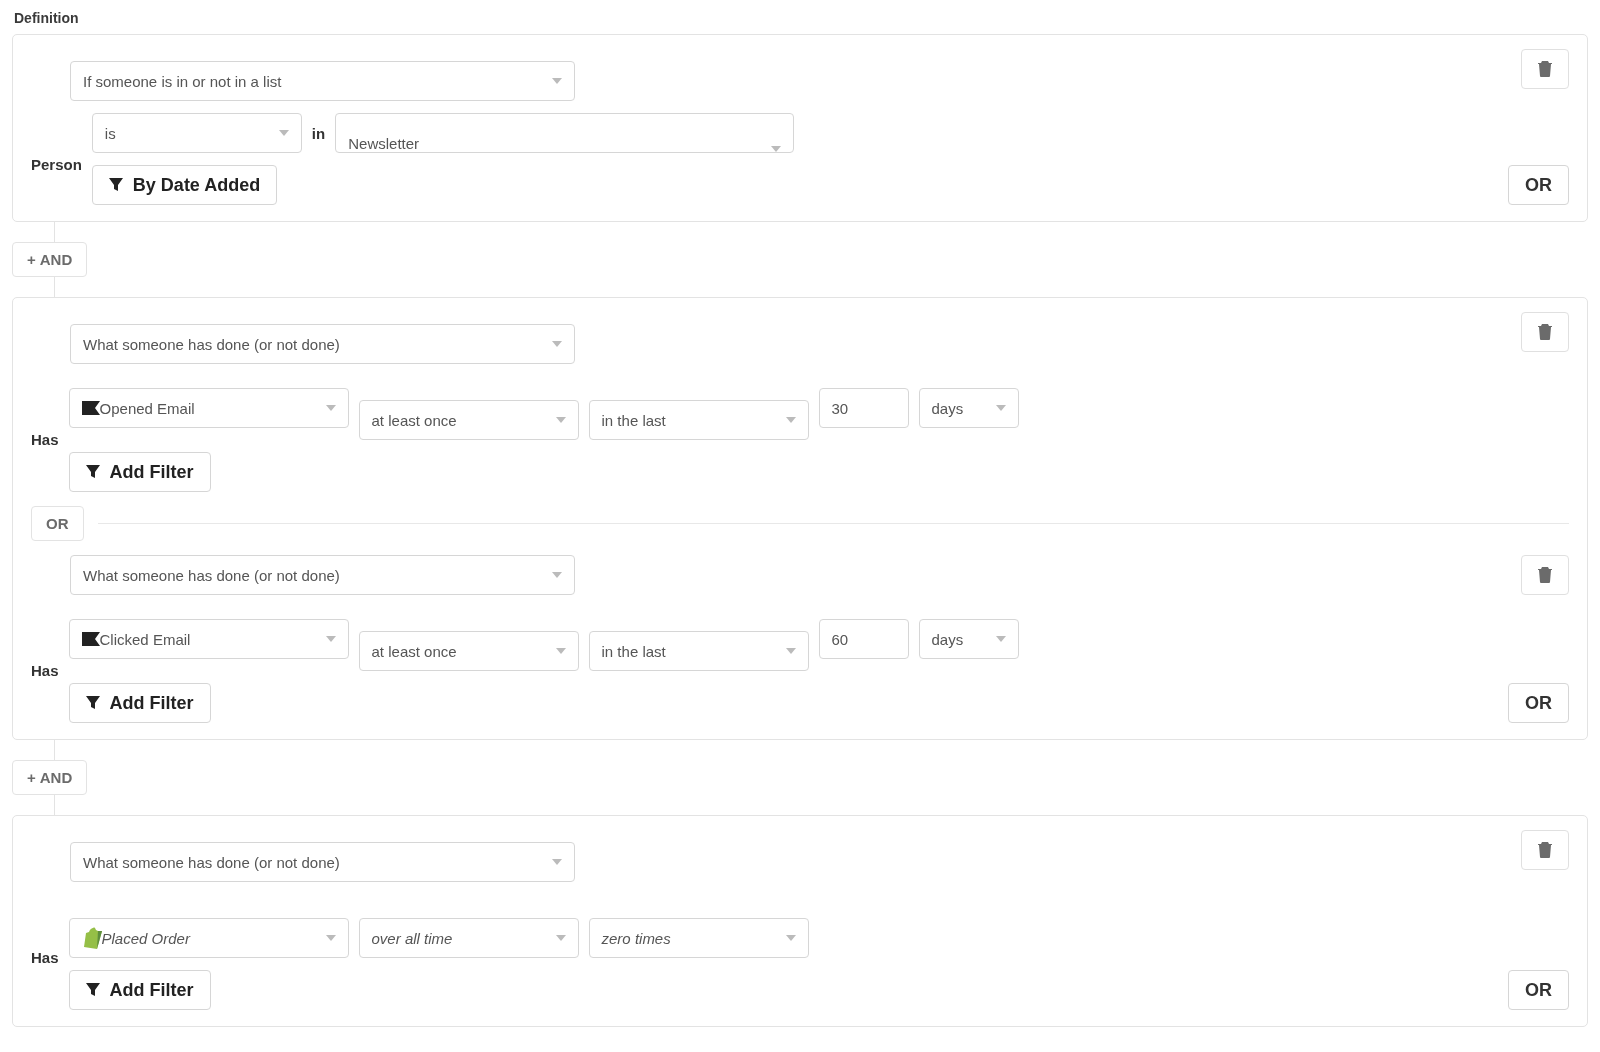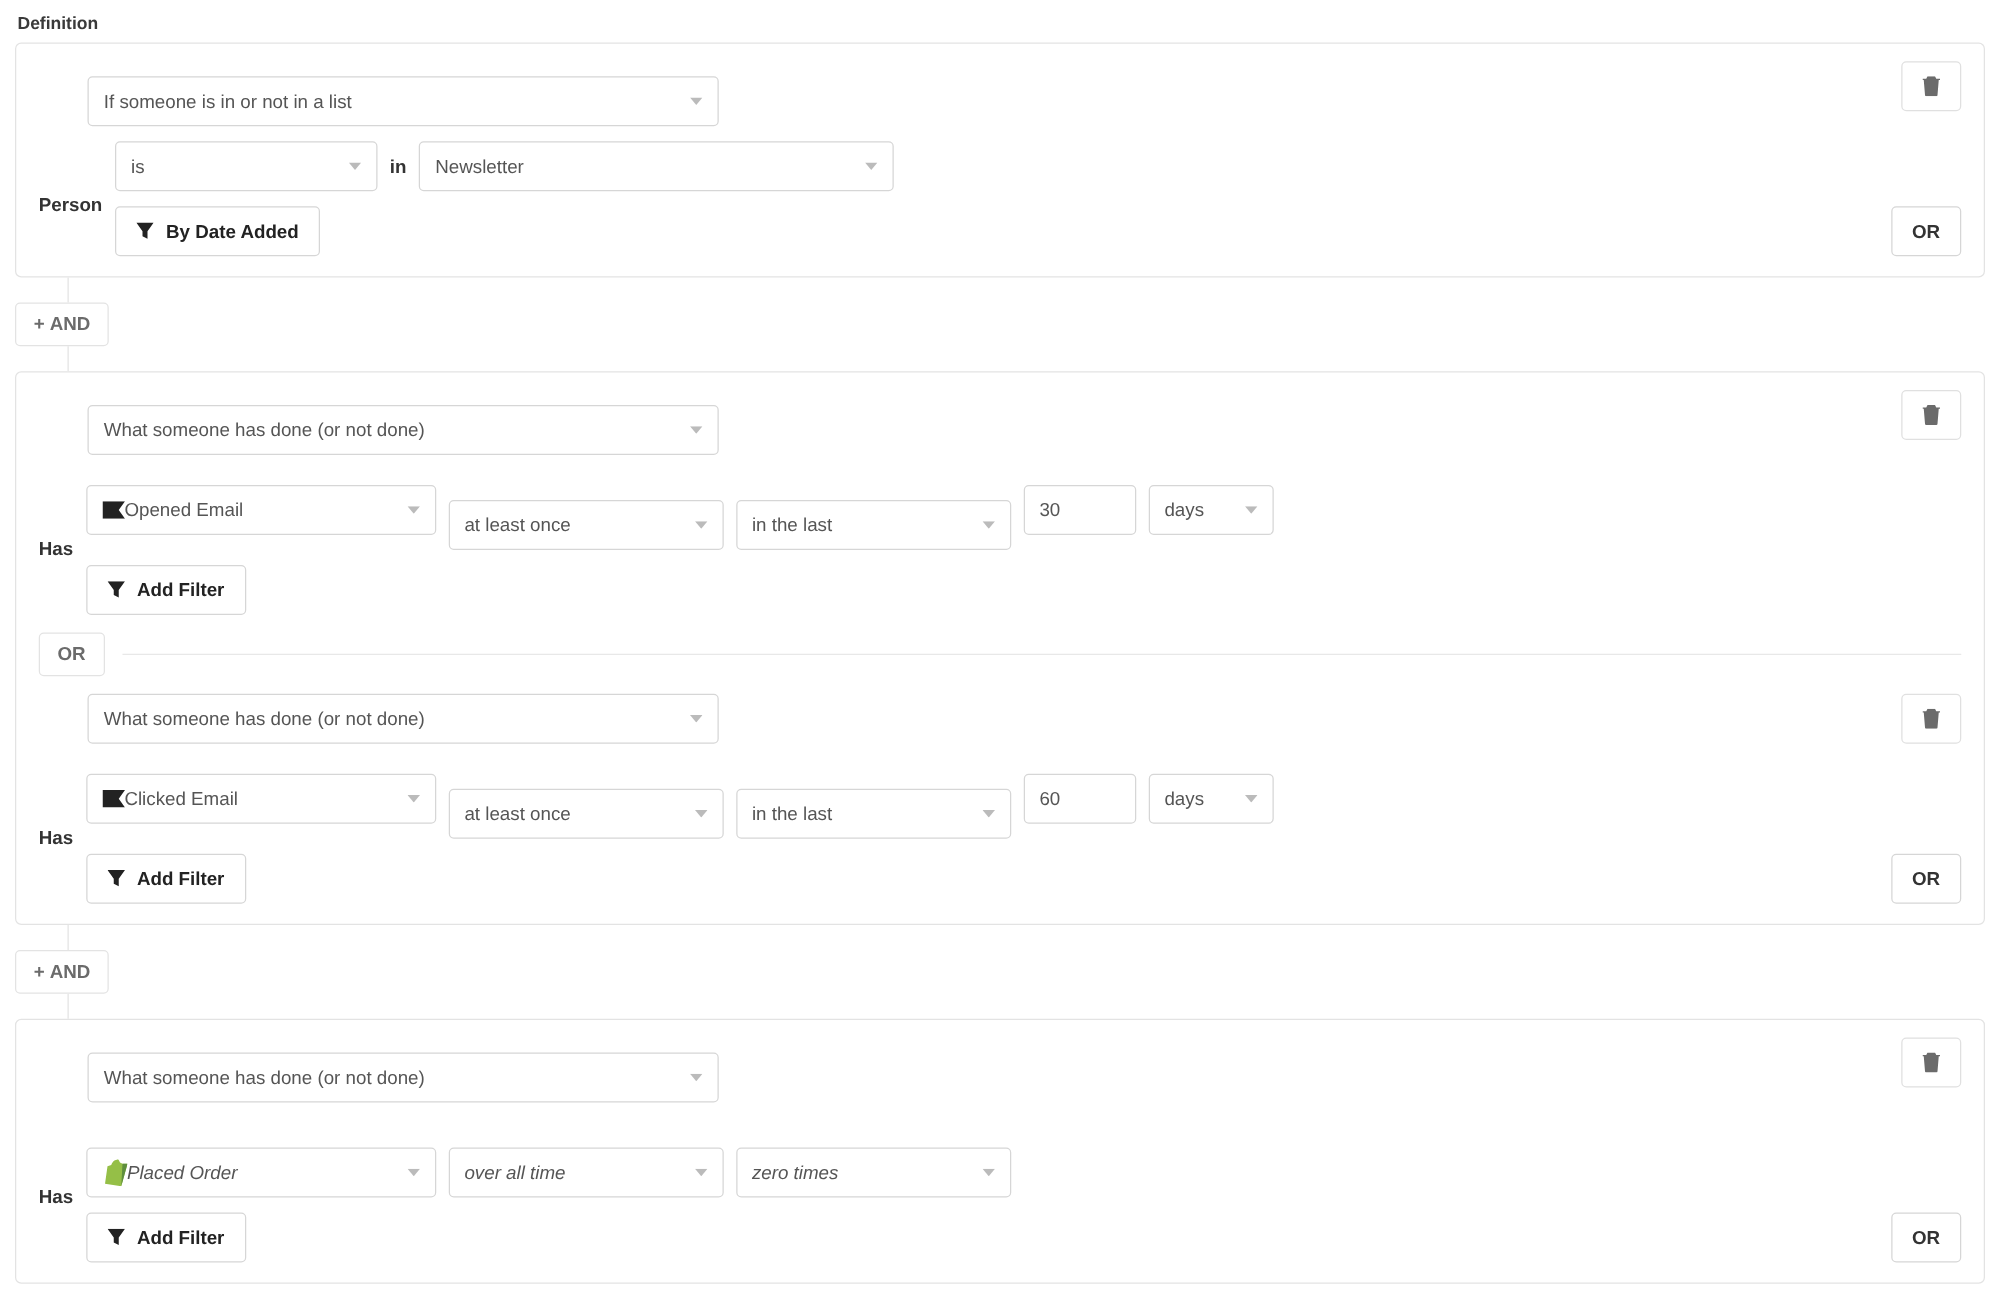--- a/index.html
+++ b/index.html
@@ -159,7 +159,7 @@
   .w-280 { width: 280px; flex-shrink:0; }
   .w-220 { width: 220px; flex-shrink:0;margin-top:24px; }
   .w-100 { width: 100px; }
-  .w-380 { width: 380px; }
+  .w-380 { width: 459px; align-items: flex-end; }
   svg { display:block; }
   .plus { font-weight:700; font-size:15px; }
   .stack { display:flex; flex-direction:column; align-items:flex-start; gap:12px; }

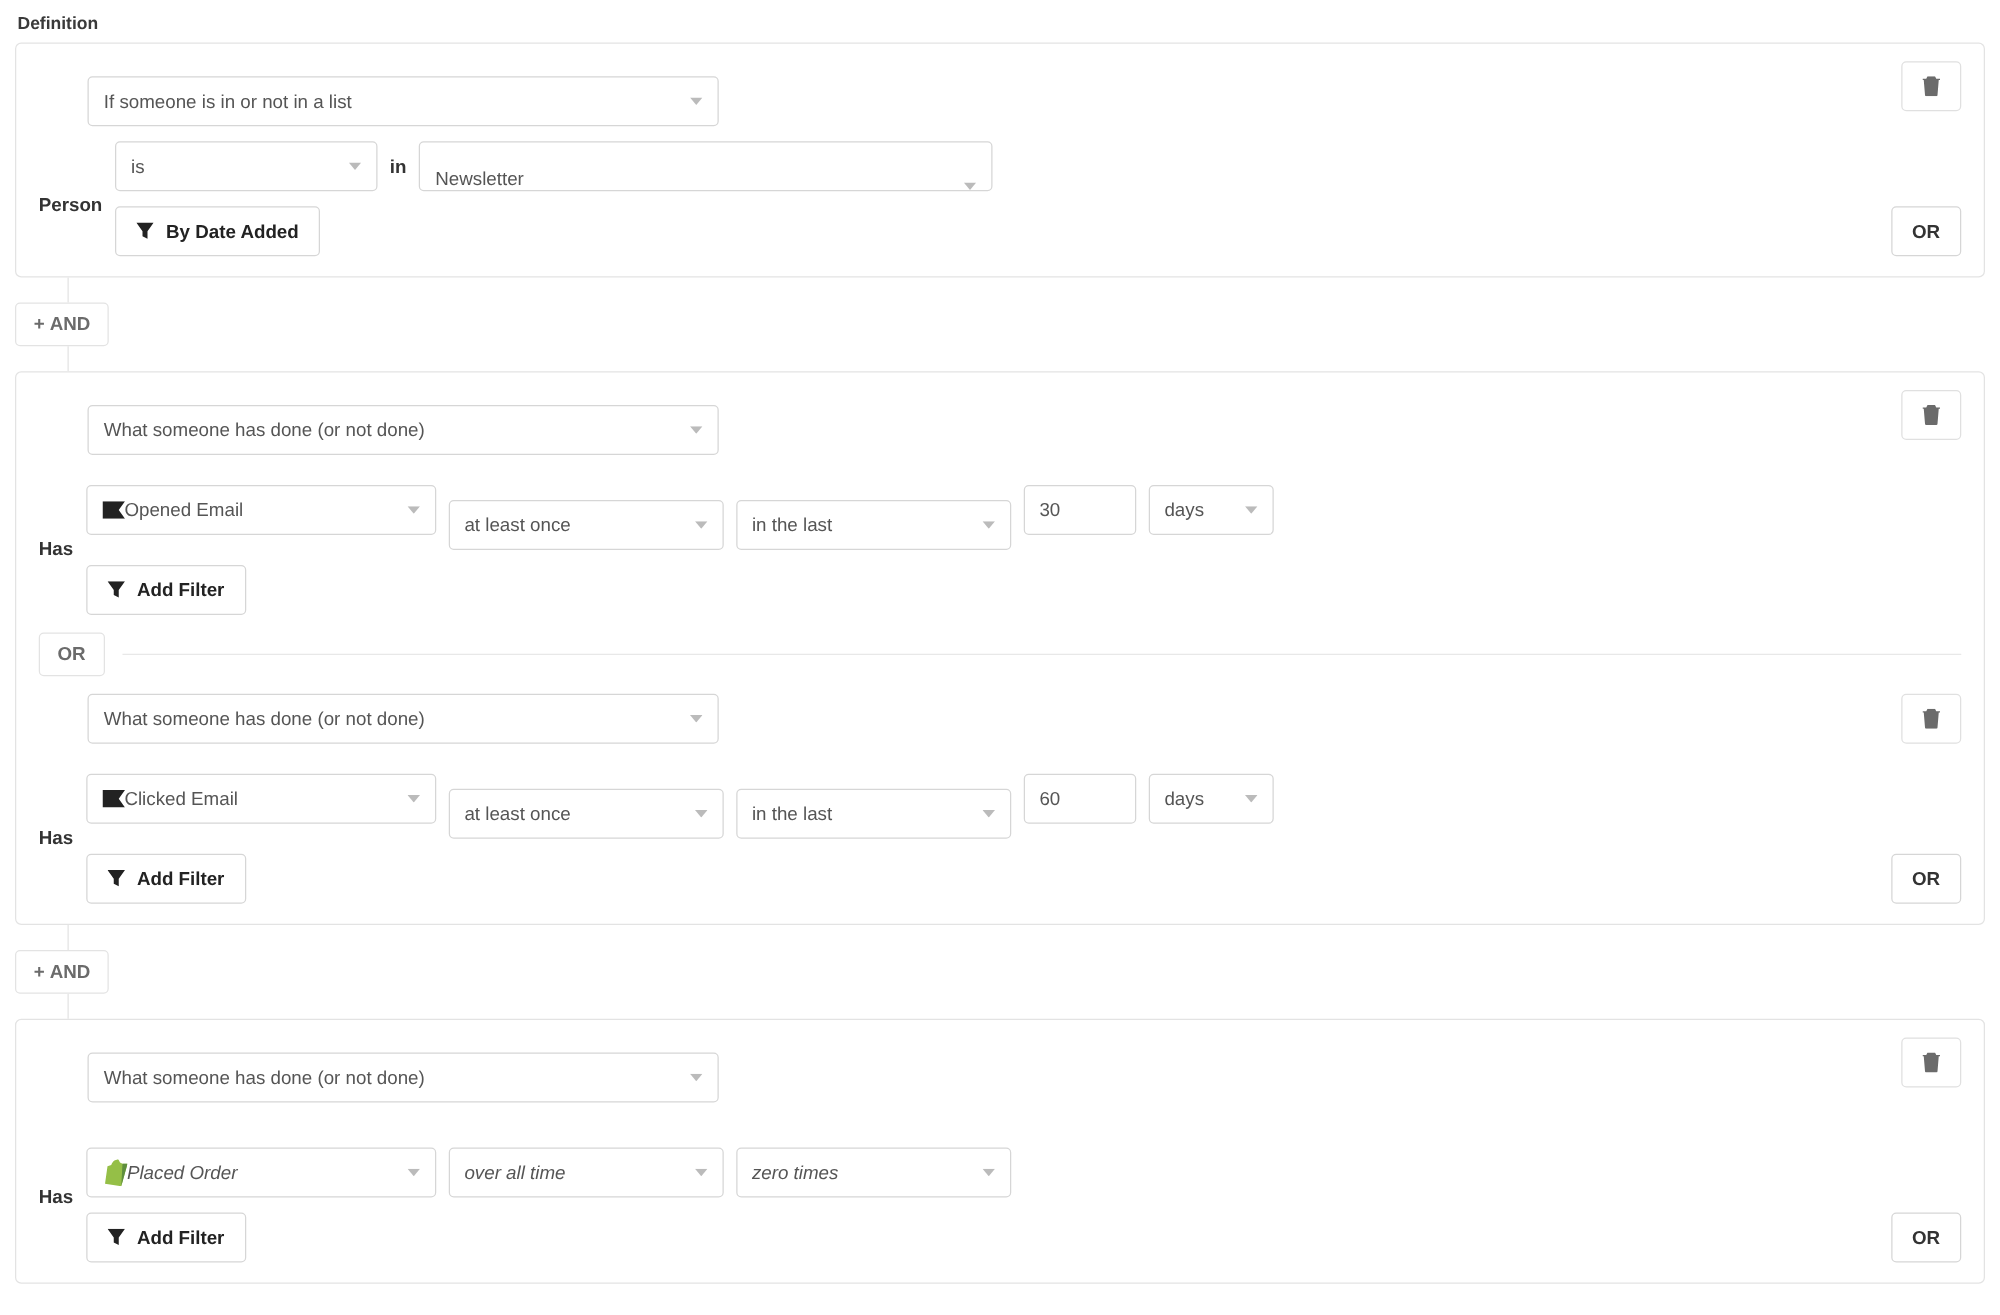--- a/index.html
+++ b/index.html
@@ -128,7 +128,7 @@
     padding: 0 16px;
     font-weight: 700;
     color: #222;
-    font-size: 15px;
+    font-size: 18px;
     cursor: pointer;
   }
   .icon-btn {

